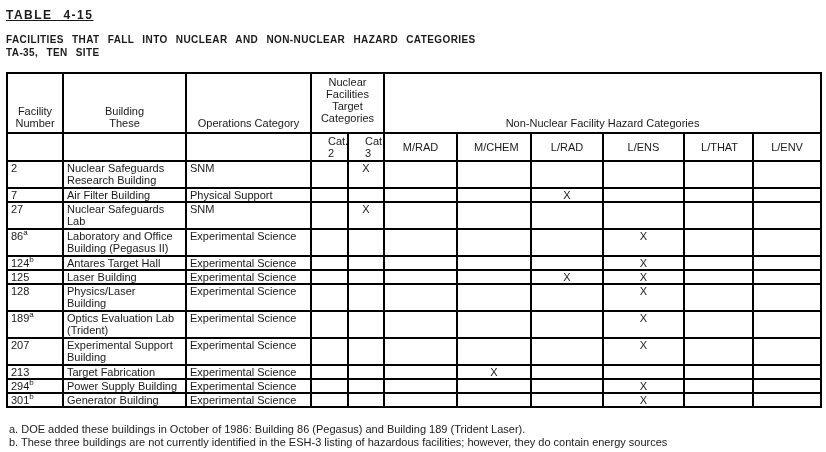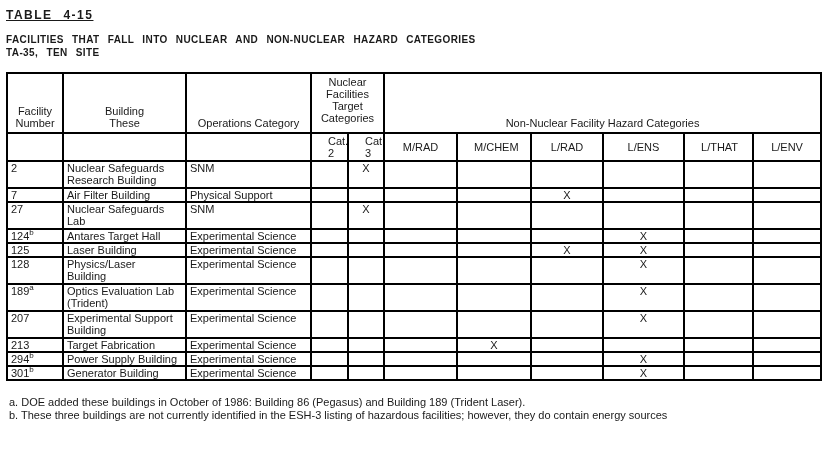--- a/index.html
+++ b/index.html
@@ -192,6 +192,19 @@
           <td class="col-mark"></td>
           <td class="col-mark"></td>
         </tr>
+        <tr class="row-double">
+          <td class="col-num">86<sup>a</sup></td>
+          <td class="col-name">Laboratory and Office<br>Building (Pegasus II)</td>
+          <td class="col-ops">Experimental Science</td>
+          <td class="col-mark"></td>
+          <td class="col-mark"></td>
+          <td class="col-mark"></td>
+          <td class="col-mark"></td>
+          <td class="col-mark"></td>
+          <td class="col-mark">X</td>
+          <td class="col-mark"></td>
+          <td class="col-mark"></td>
+        </tr>
         <tr class="row-single">
           <td class="col-num">124<sup>b</sup></td>
           <td class="col-name">Antares Target Hall</td>

